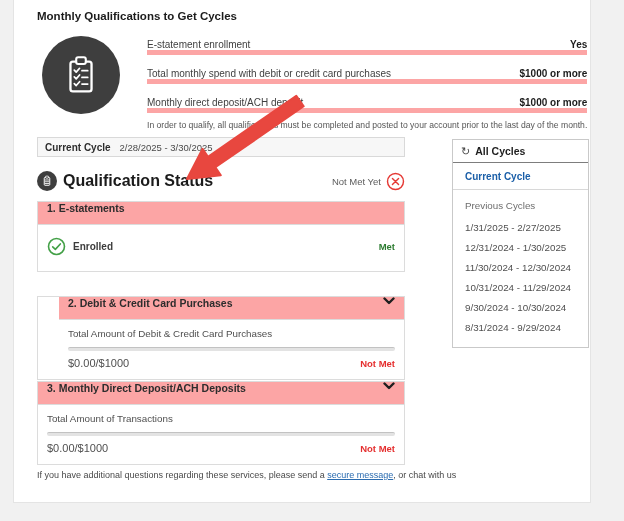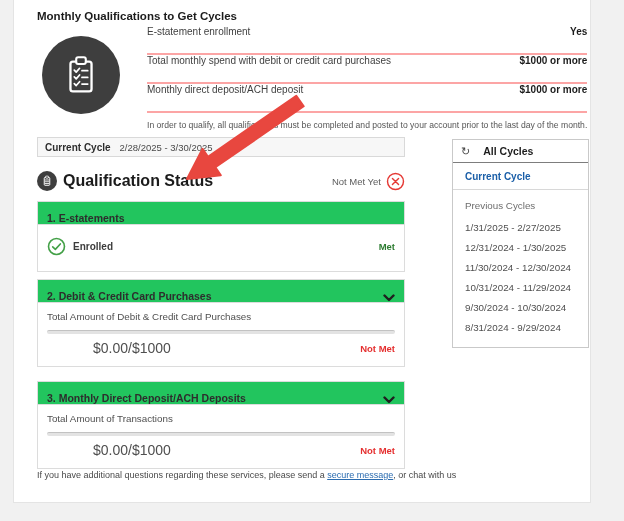--- a/index.html
+++ b/index.html
@@ -37,8 +37,8 @@
   }
   .qual-rows { flex: 1; margin-left: 27px; }
   .qual-row {
-    display: flex; justify-content: space-between; align-items: flex-start;
-    height: 29px; border-bottom: 2px solid #fca5a5; gap: 33px;
+    display: flex; justify-content: space-between; align-items: flex-end;
+    height: 29px; border-bottom: 5px solid #fca5a5; gap: 33px;
   }
   .qual-row .lbl { font-size: 10px; color: #3f3f3f; }
   .qual-row .val { font-size: 10px; font-weight: bold; color: #1c1c1c; }

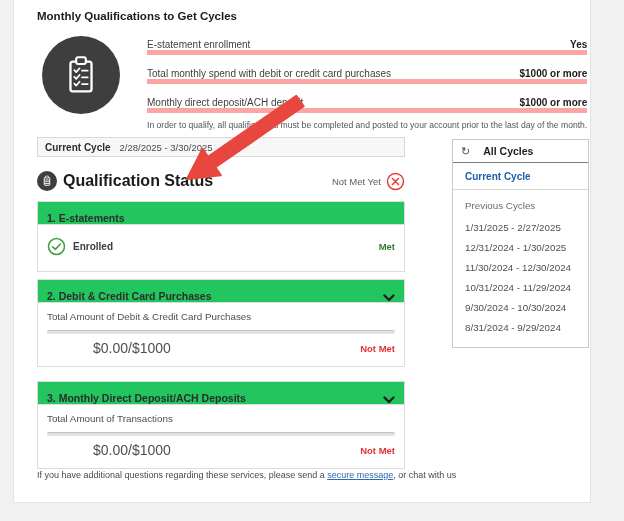--- a/index.html
+++ b/index.html
@@ -108,7 +108,7 @@
     border-bottom: 1px solid #7d7d7d;
   }
   .sb-header .refresh { font-size: 11px; color: #444; margin-right: 5px; line-height: 1; }
-  .sb-header .sb-title { font-size: 10.5px; font-weight: bold; color: #1d1d1d; margin-left: 8px; }
+  .sb-header .sb-title { font-size: 10.5px; font-weight: bold; color: #1d1d1d; }
   .sb-current {
     padding: 8px 8px 7px 12px; font-size: 10px; font-weight: bold; color: #1b5fa8;
     border-bottom: 1px solid #d8d8d8; cursor: pointer;

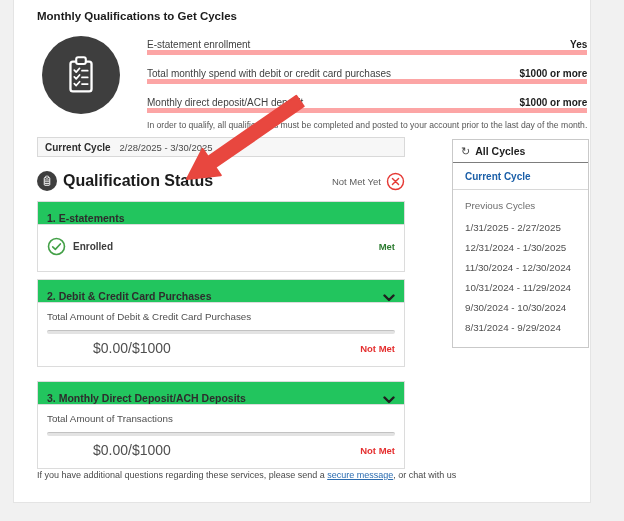--- a/index.html
+++ b/index.html
@@ -74,8 +74,8 @@
   .sec-box.s2 { top: 279px; }
   .sec-box.s3 { top: 381px; }
   .sec-header {
-    height: 23px; background: #22c55e; border-bottom: 1px solid #dcdcdc;
-    display: flex; align-items: flex-end; padding: 0 9px; cursor: pointer;
+    height: 23px; background: #fca5a5; border-bottom: 1px solid #dcdcdc;
+    display: flex; align-items: flex-start; padding: 0 9px; cursor: pointer;
   }
   .sec-header .sh-title { font-size: 10.5px; font-weight: bold; color: #2d2d2d; flex: 1; }
   .sec-body { padding: 8px 9px 10px 9px; }

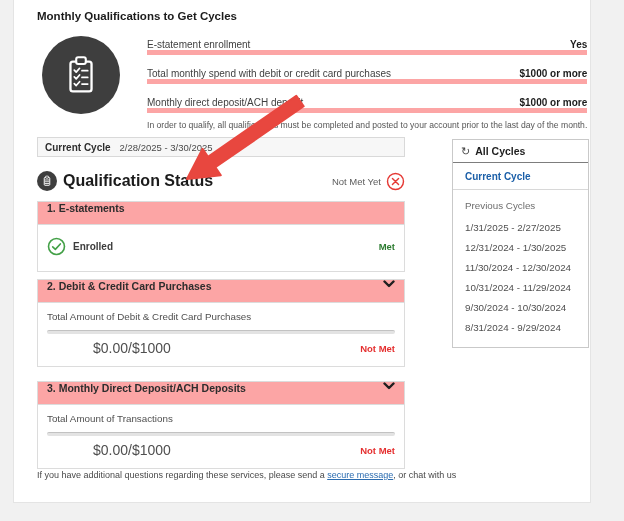--- a/index.html
+++ b/index.html
@@ -71,7 +71,7 @@
     background: #fff; border: 1px solid #dcdcdc;
   }
   .sec-box.s1 { top: 201px; }
-  .sec-box.s2 { top: 279px; }
+  .sec-box.s2 { top: 296px; padding-left: 21px; }
   .sec-box.s3 { top: 381px; }
   .sec-header {
     height: 23px; background: #fca5a5; border-bottom: 1px solid #dcdcdc;

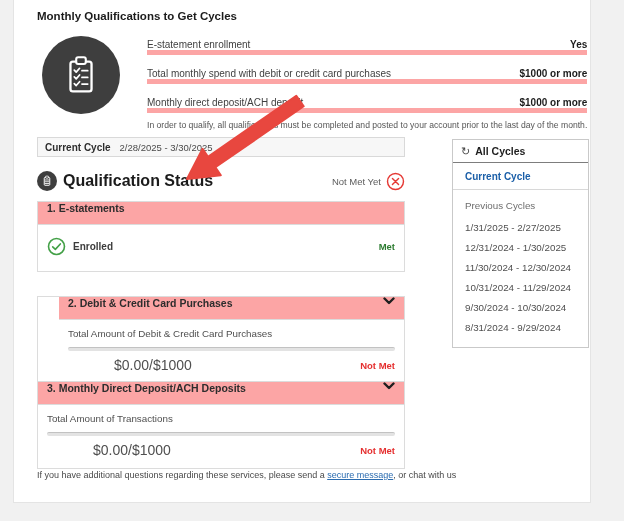--- a/index.html
+++ b/index.html
@@ -91,7 +91,7 @@
   }
   .progress-fill { display: block; height: 100%; background: #7cb342; width: 0%; }
   .amount-row { display: flex; justify-content: space-between; align-items: center; margin-top: 6px; }
-  .amount-row .amt { font-size: 14px; color: #4f4f4f; margin-left: 46px; }
+  .amount-row .amt { font-size: 11px; color: #4f4f4f; }
   
   .footer-note {
     position: absolute; left: 23px; top: 470px;

